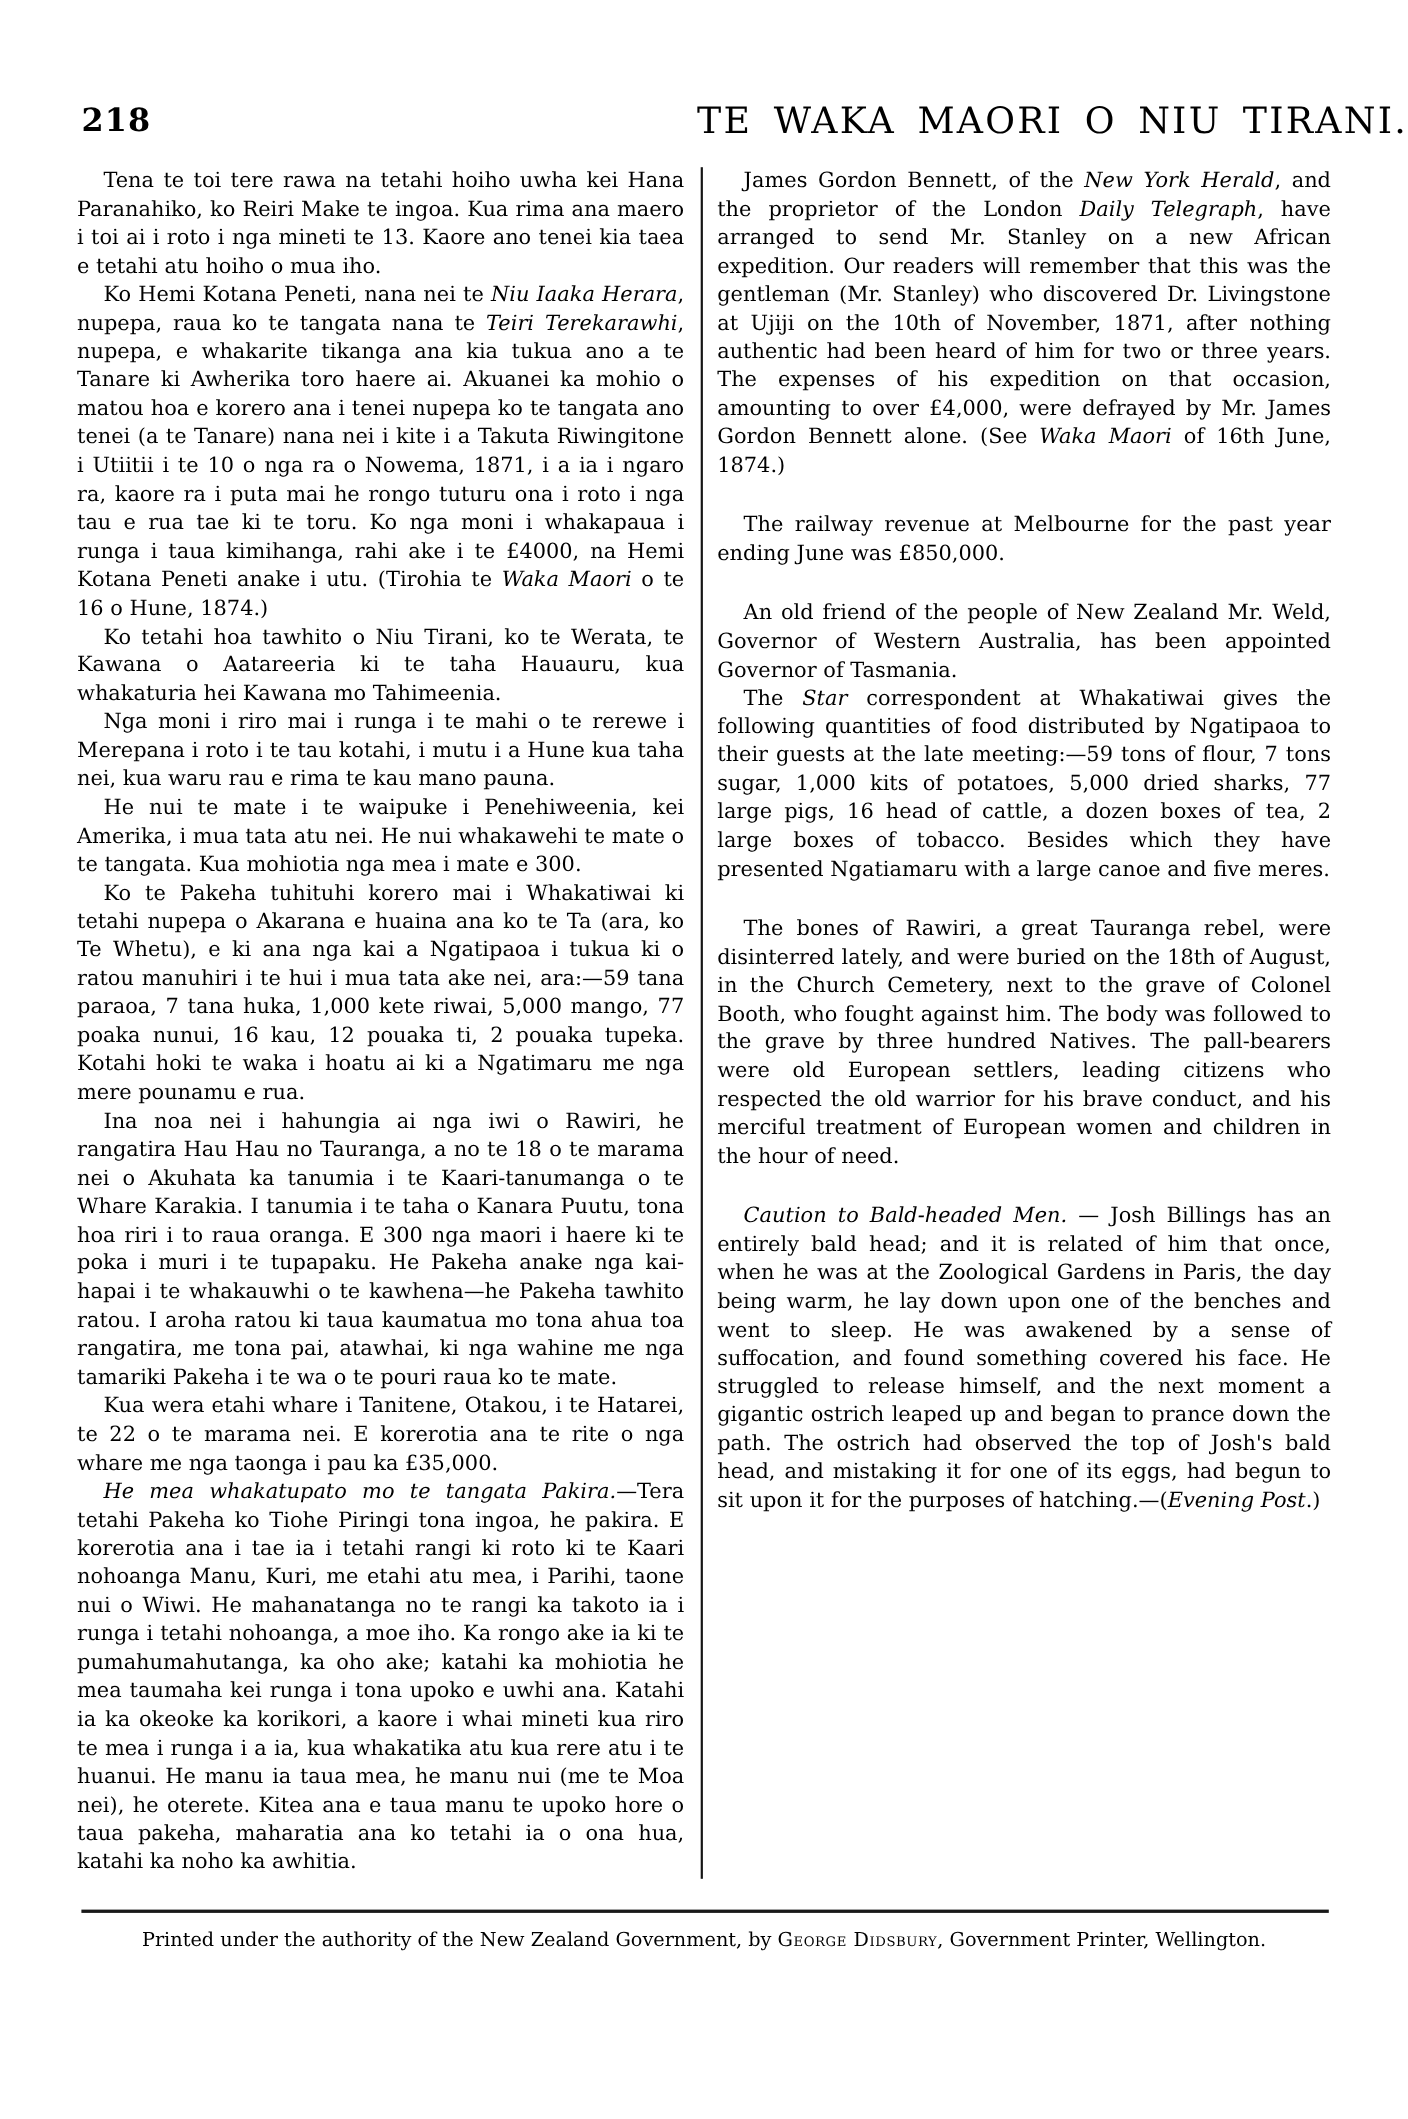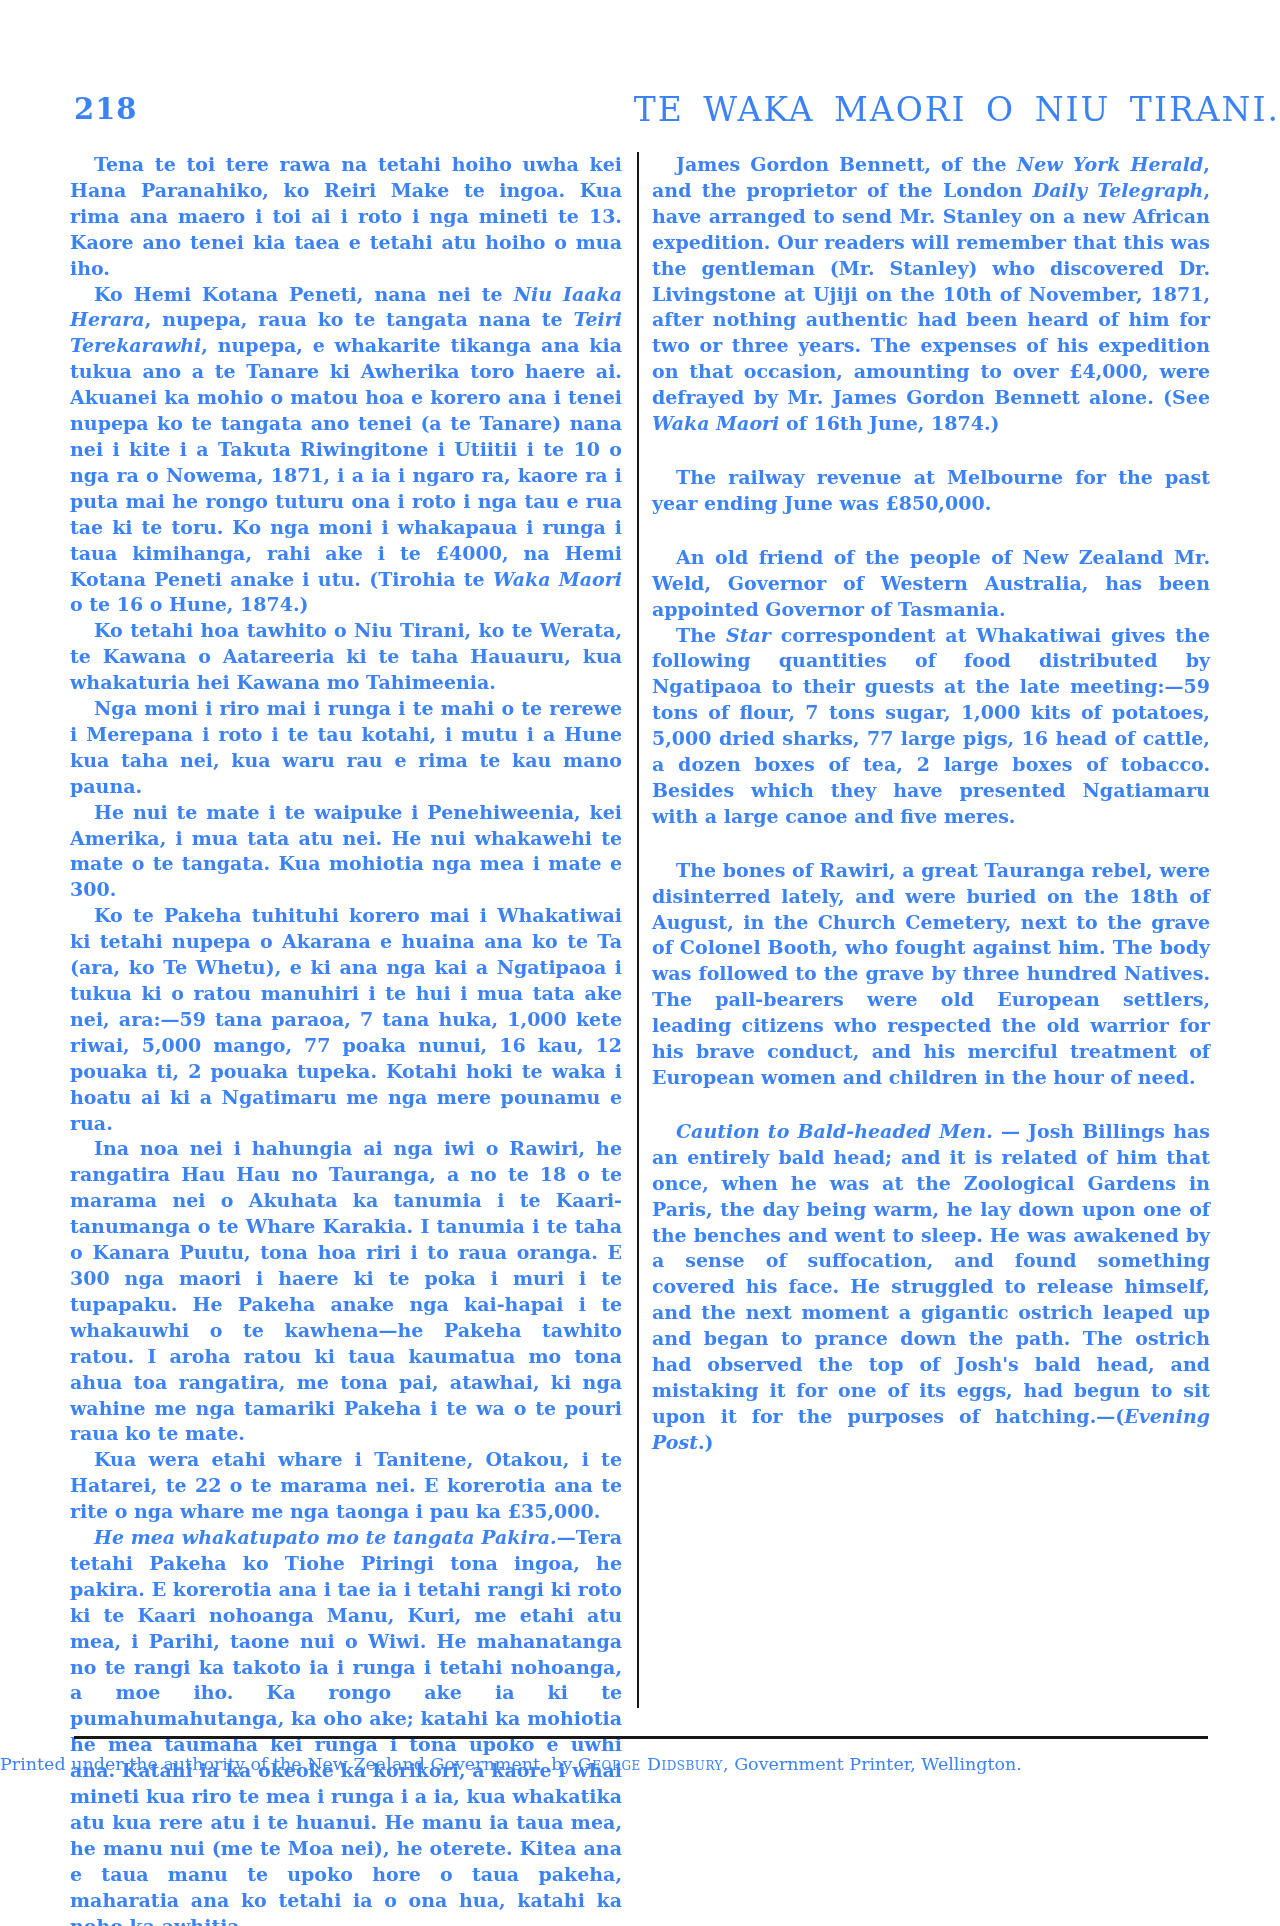--- a/index.html
+++ b/index.html
@@ -13,7 +13,7 @@
     height: 1926px;
     background: #ffffff;
     font-family: "DejaVu Serif", serif;
-    color: #3b82f6;
+    color: #000000;
     overflow: hidden;
   }
   .masthead {

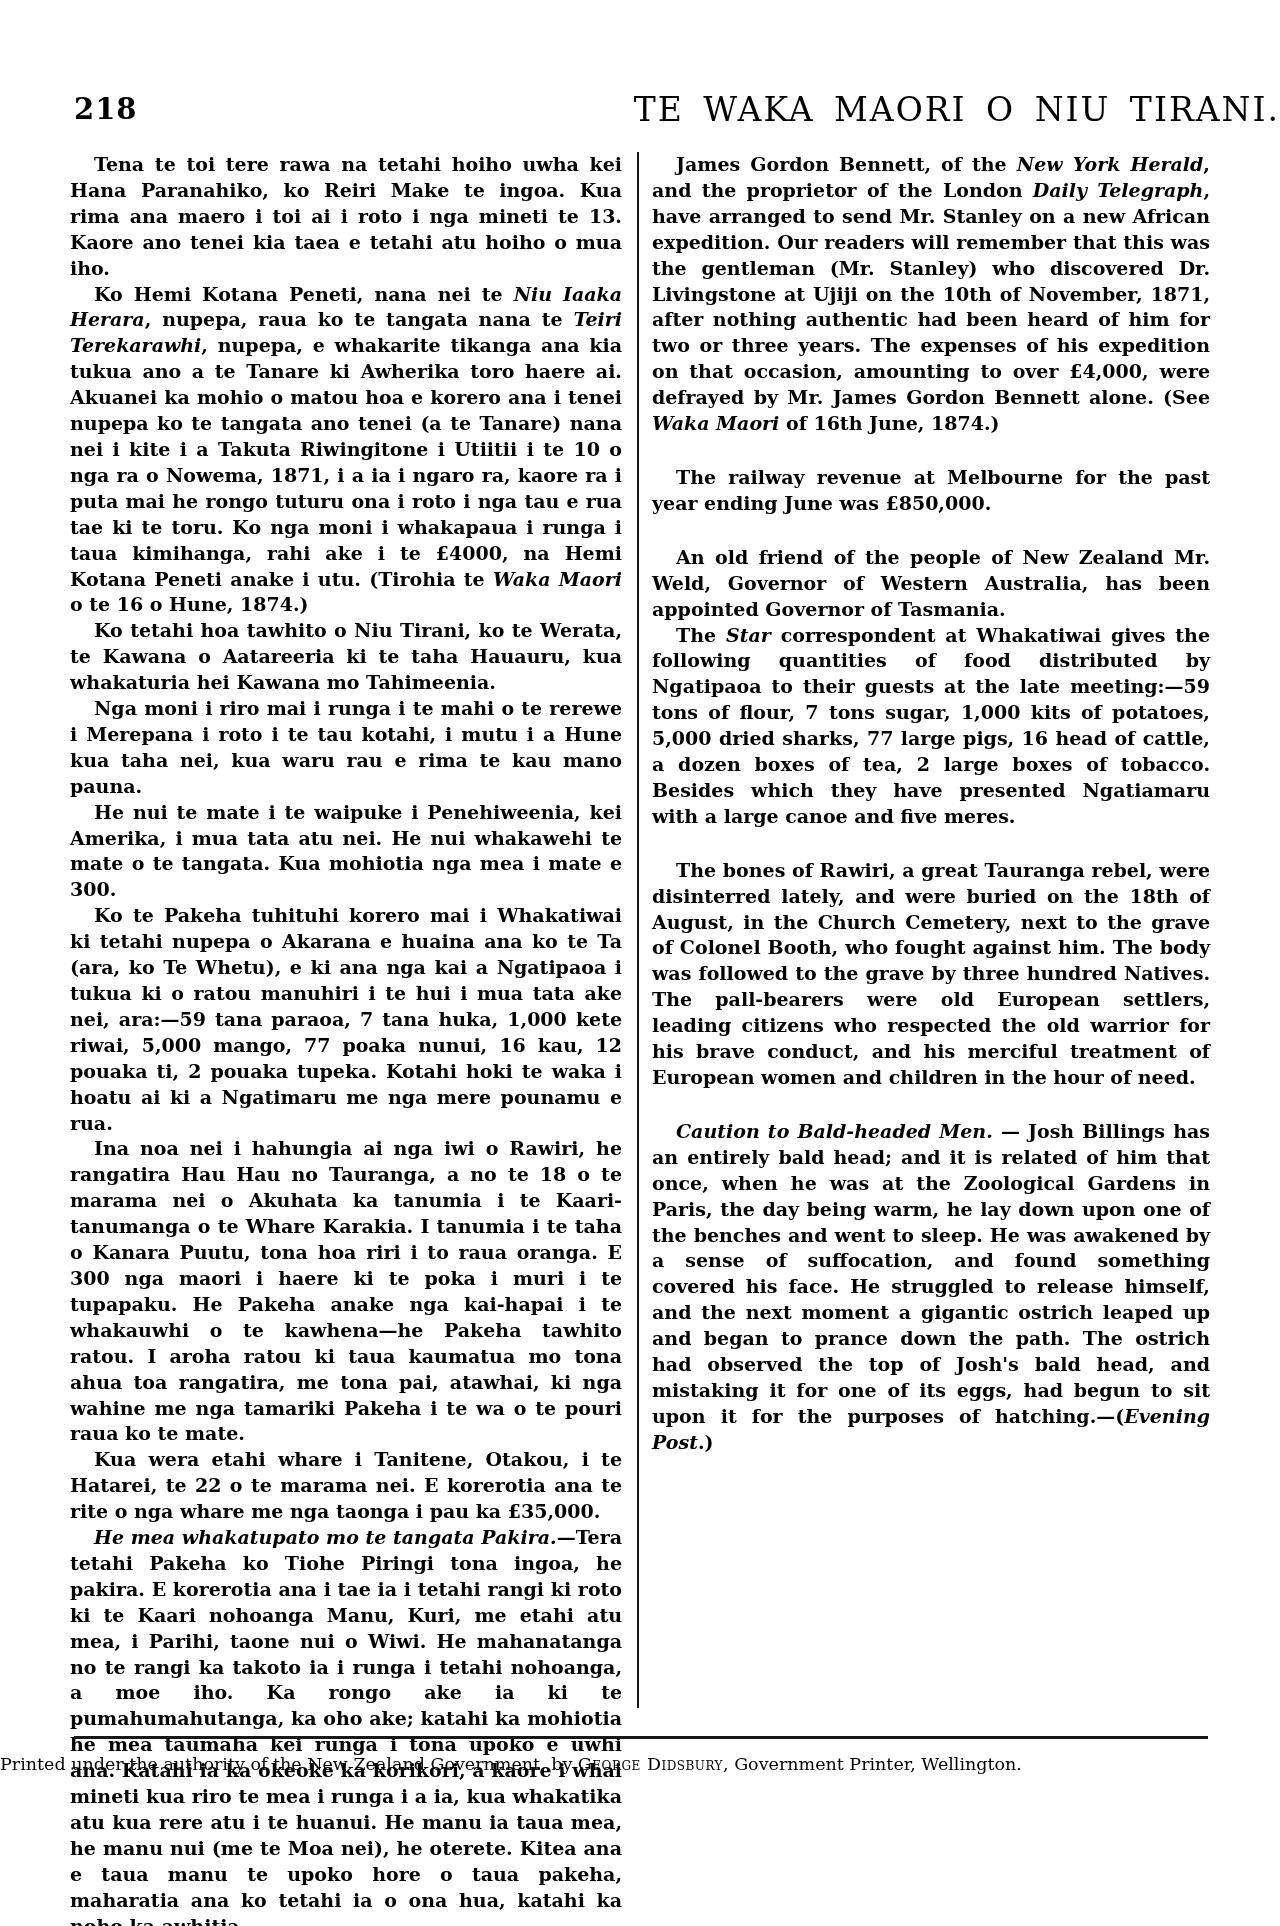--- a/index.html
+++ b/index.html
@@ -64,7 +64,6 @@
     font-size: 19px;
     line-height: 25.9px;
     text-align: justify;
-    font-weight: bold;
   }
   .it { font-style: italic; }
   .group + .group { margin-top: 28px; }

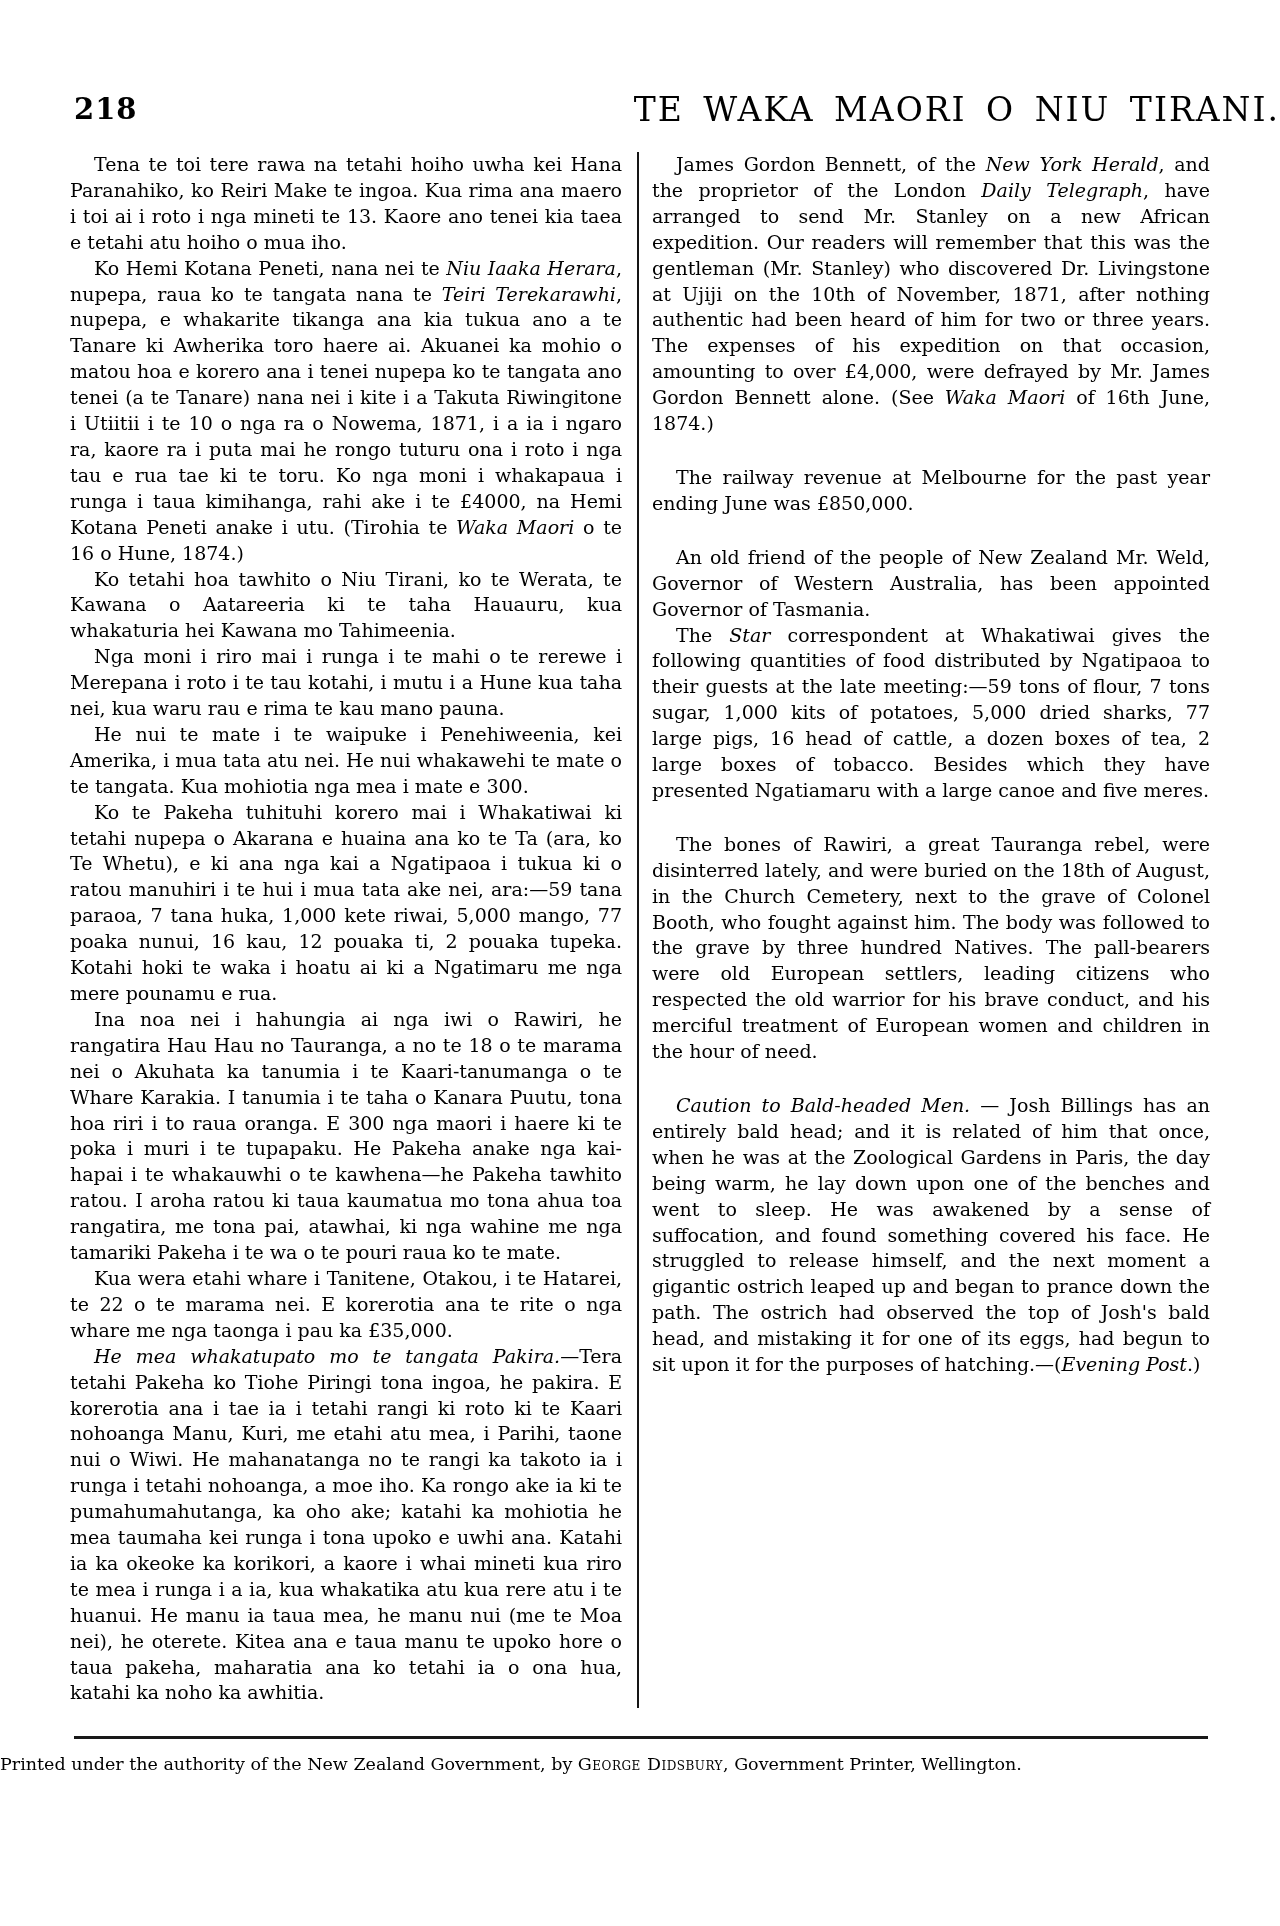--- a/index.html
+++ b/index.html
@@ -80,6 +80,7 @@
     top: 1752px;
     left: 0;
     right: 0;
+    text-align: center;
     font-size: 17.5px;
     line-height: 24px;
   }

